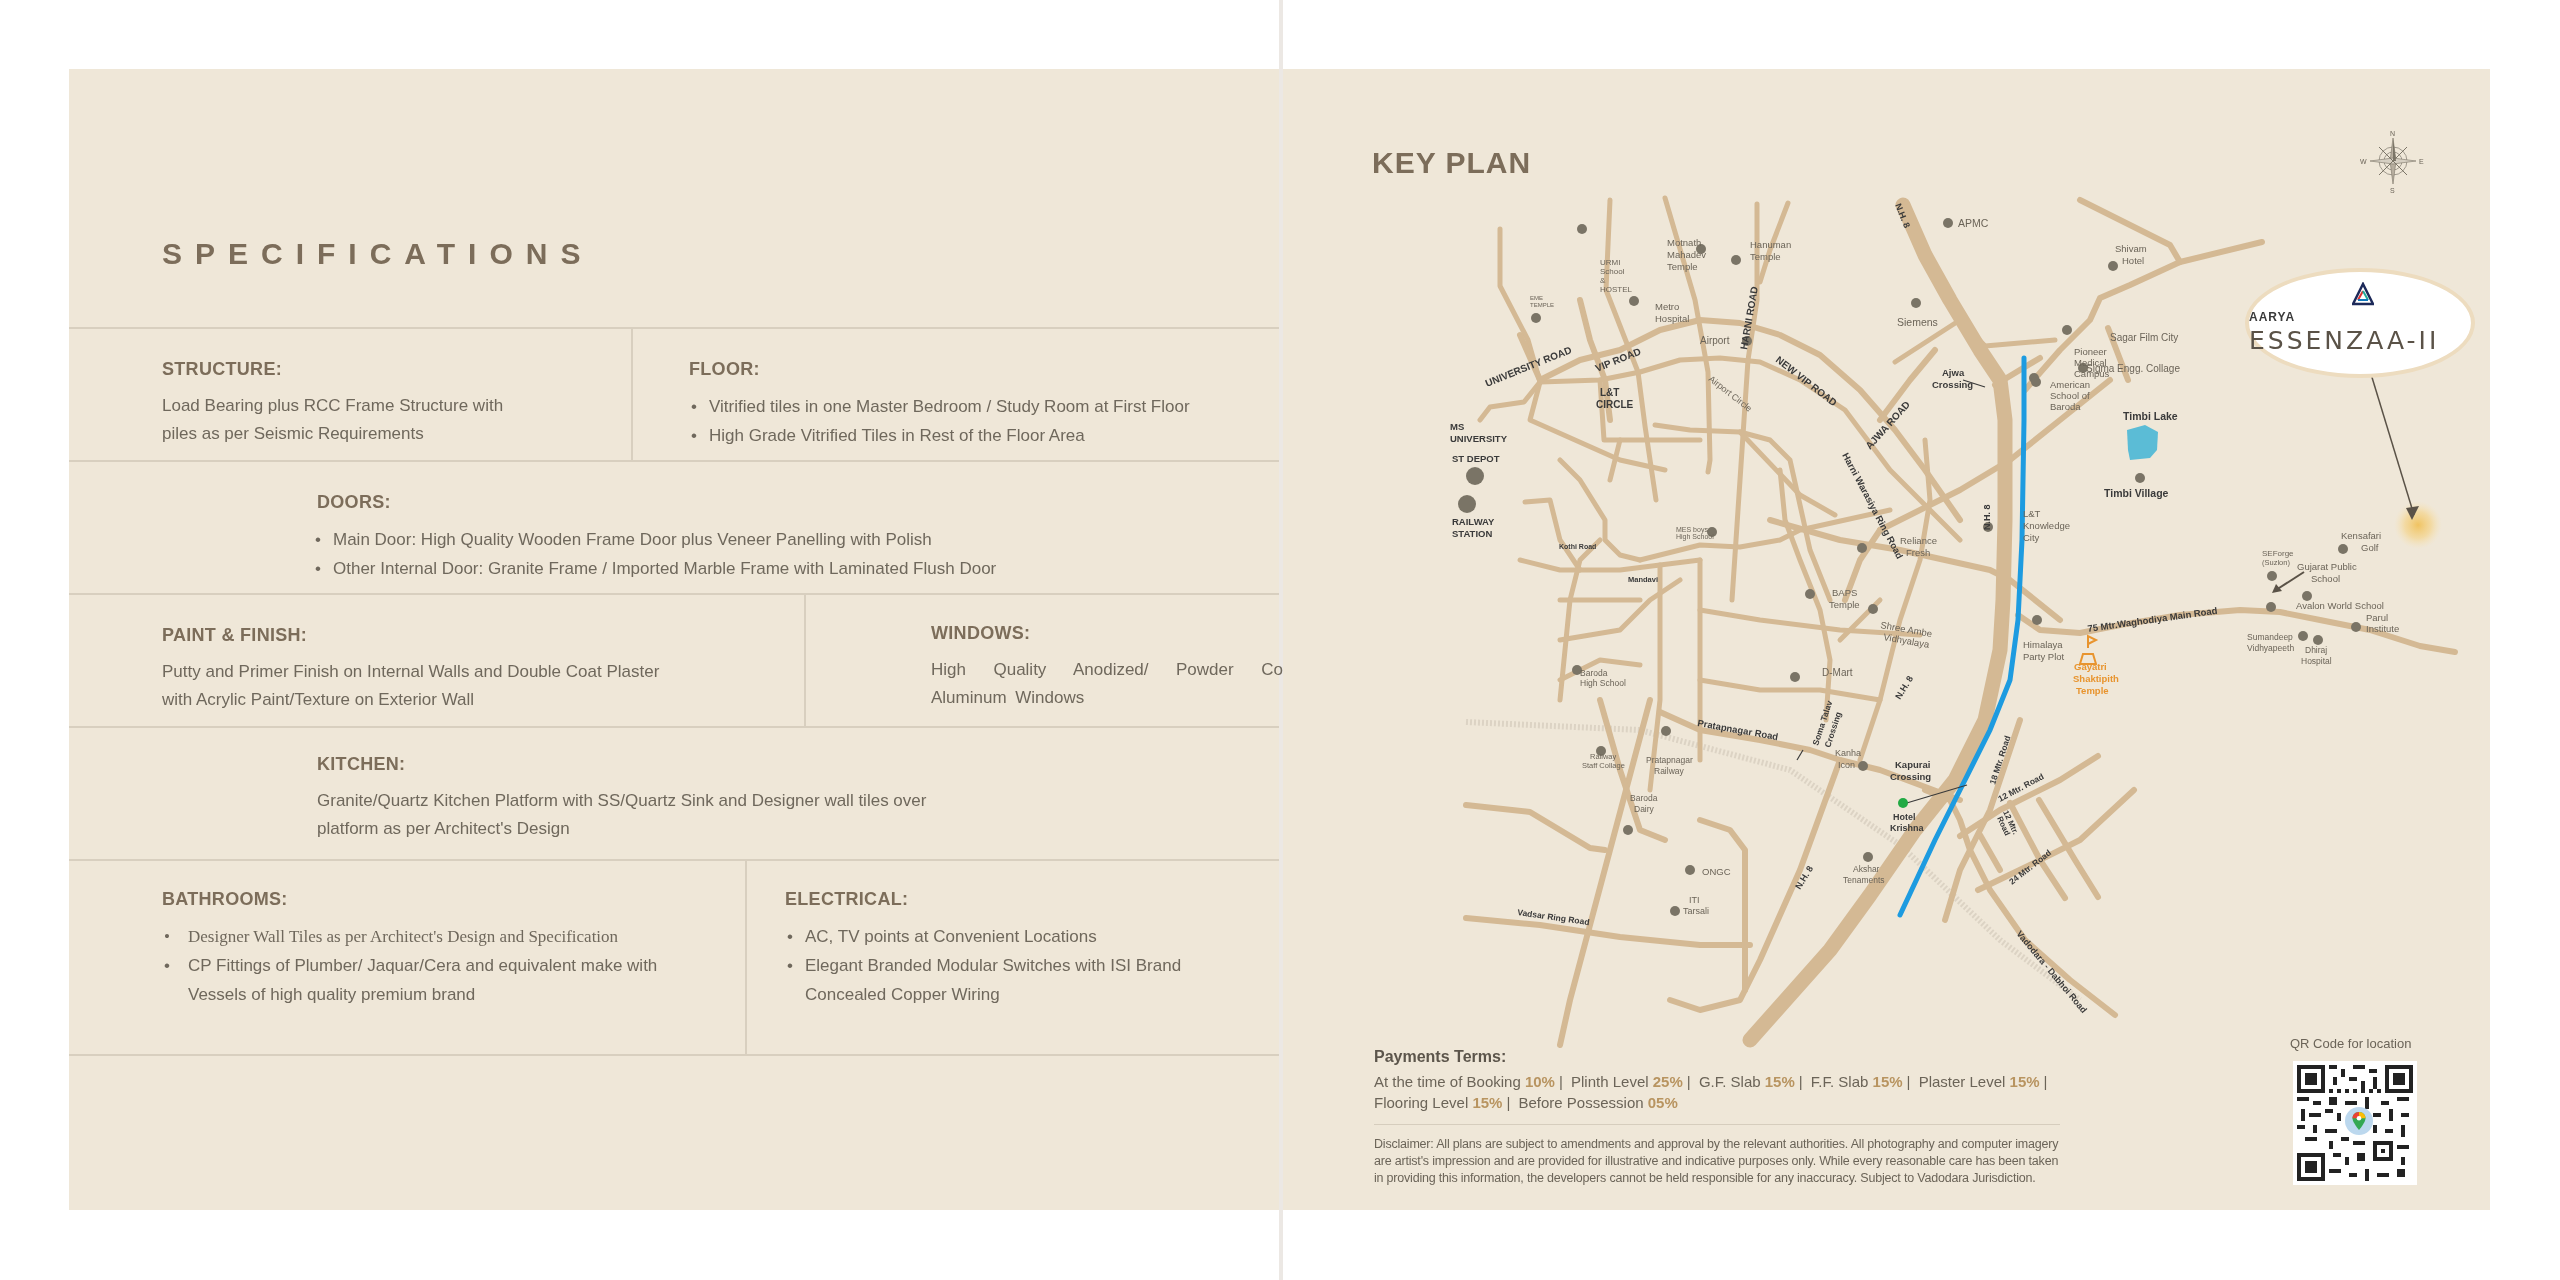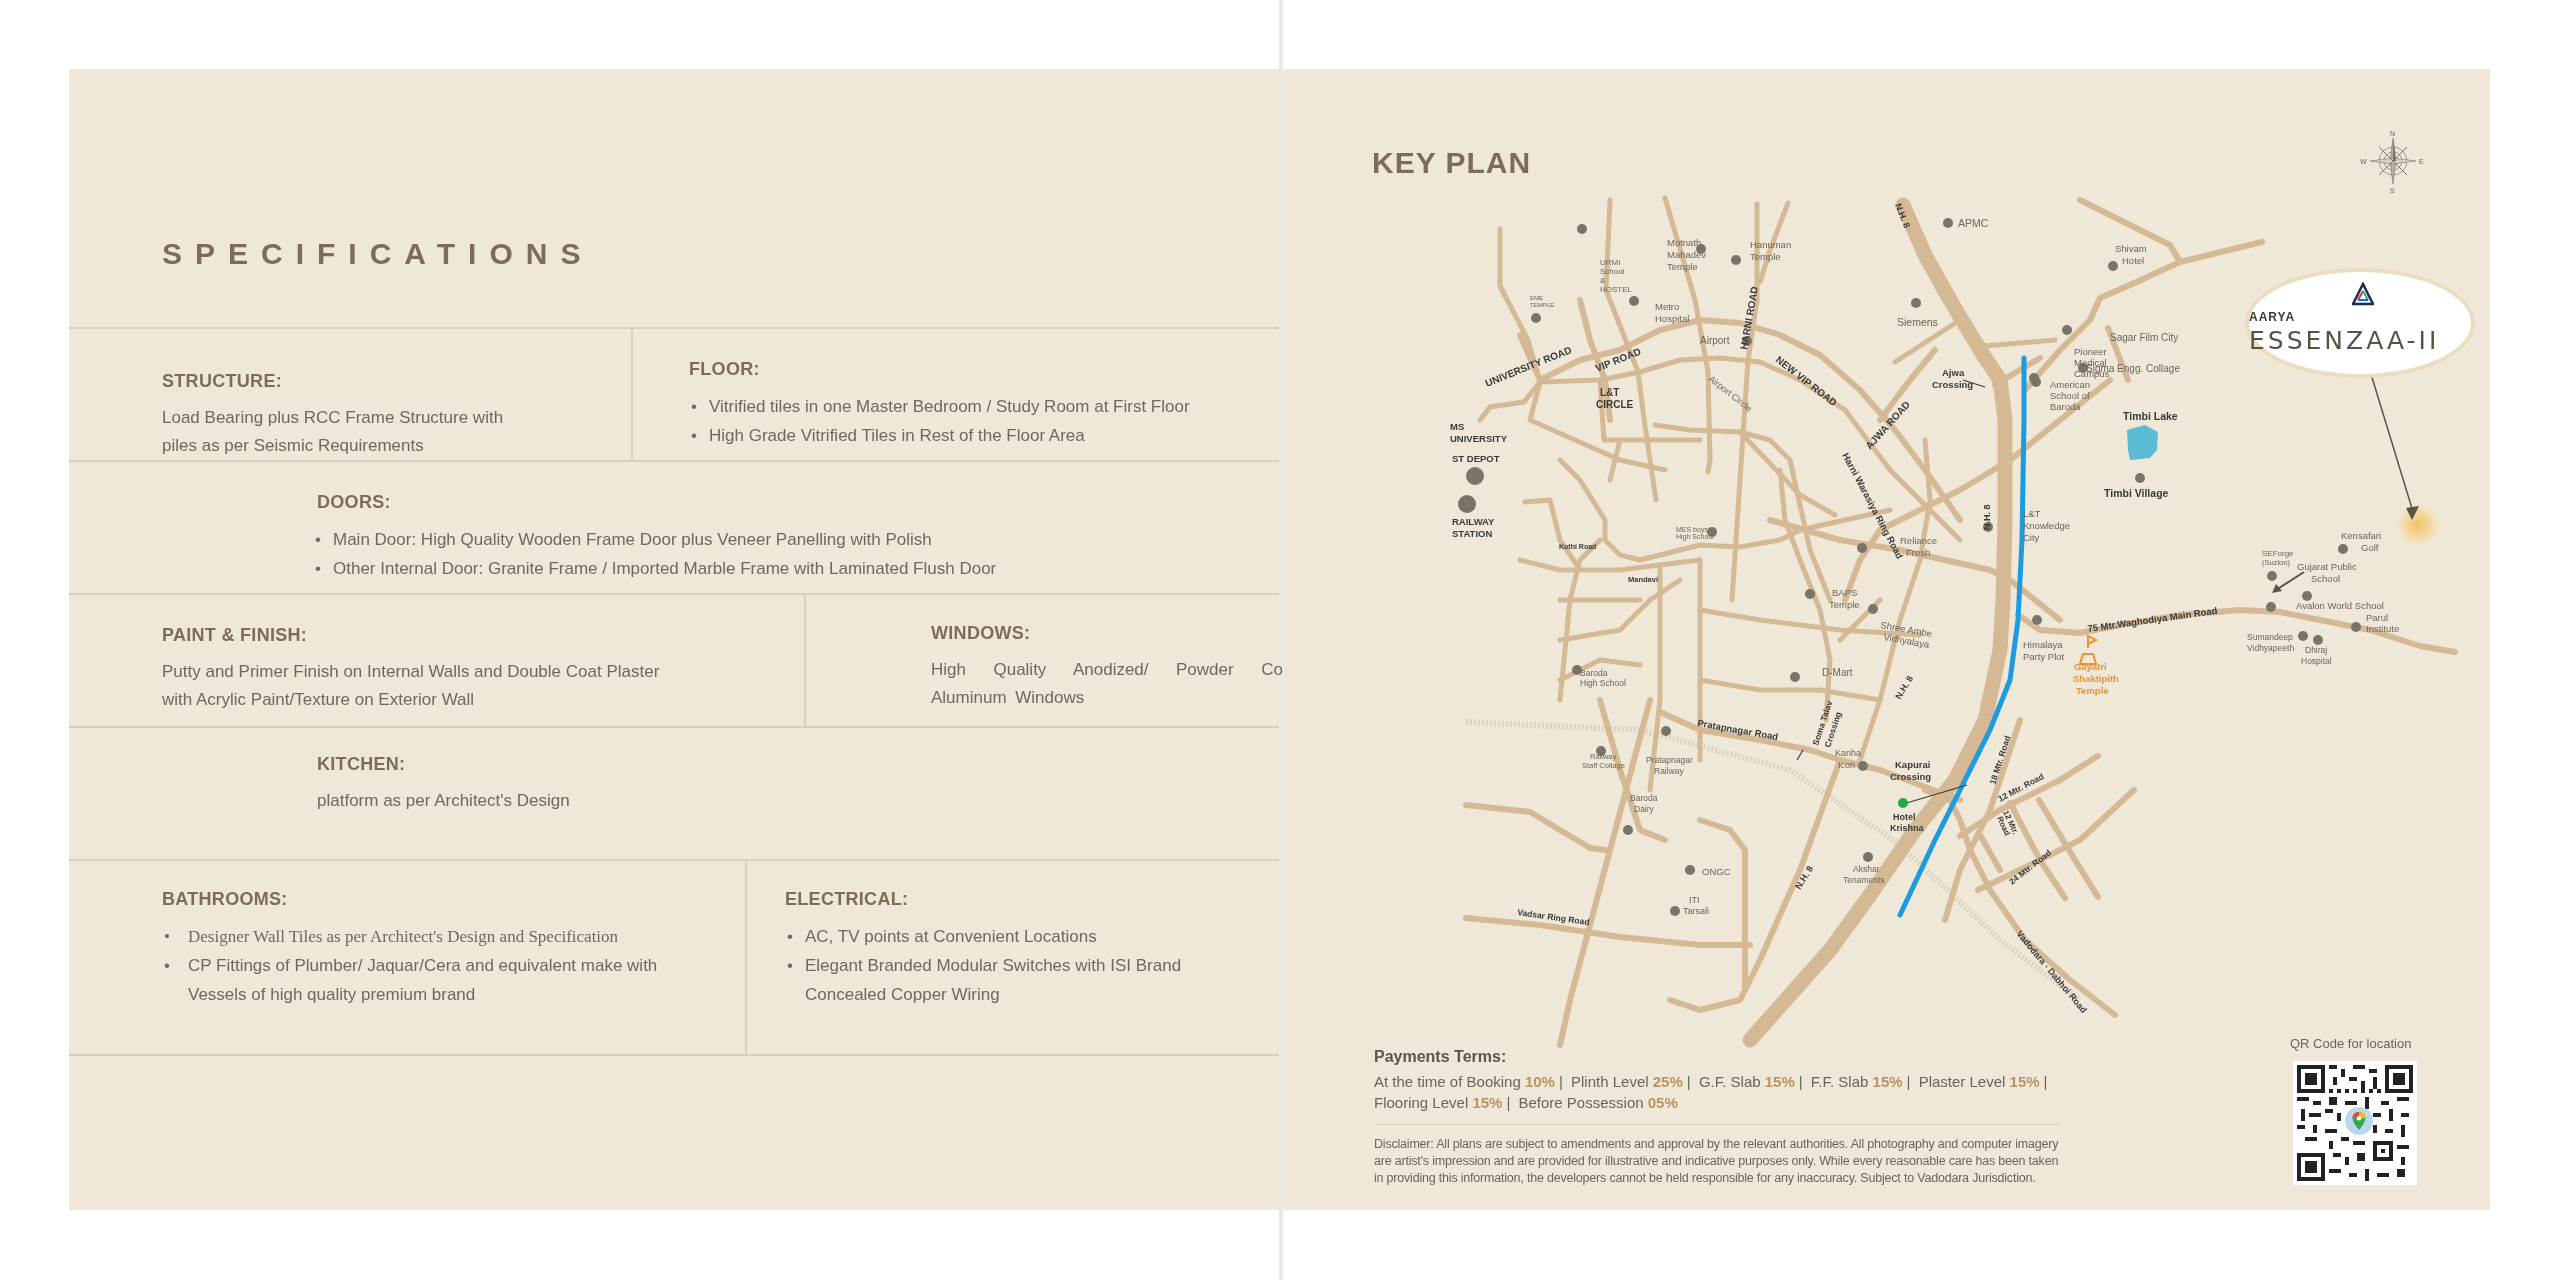--- a/index.html
+++ b/index.html
@@ -52,7 +52,7 @@
   <div class="spec-title">SPECIFICATIONS</div>
 
   <div class="spec-row" style="top:258px;height:133px;">
-    <div class="spec-cell" style="left:93px;width:460px;padding-top:42px;">
+    <div class="spec-cell" style="left:93px;width:460px;padding-top:30px;">
       <div class="spec-heading">STRUCTURE:</div>
       <div class="spec-text">Load Bearing plus RCC Frame Structure with</div>
       <div class="spec-text">piles as per Seismic Requirements</div>

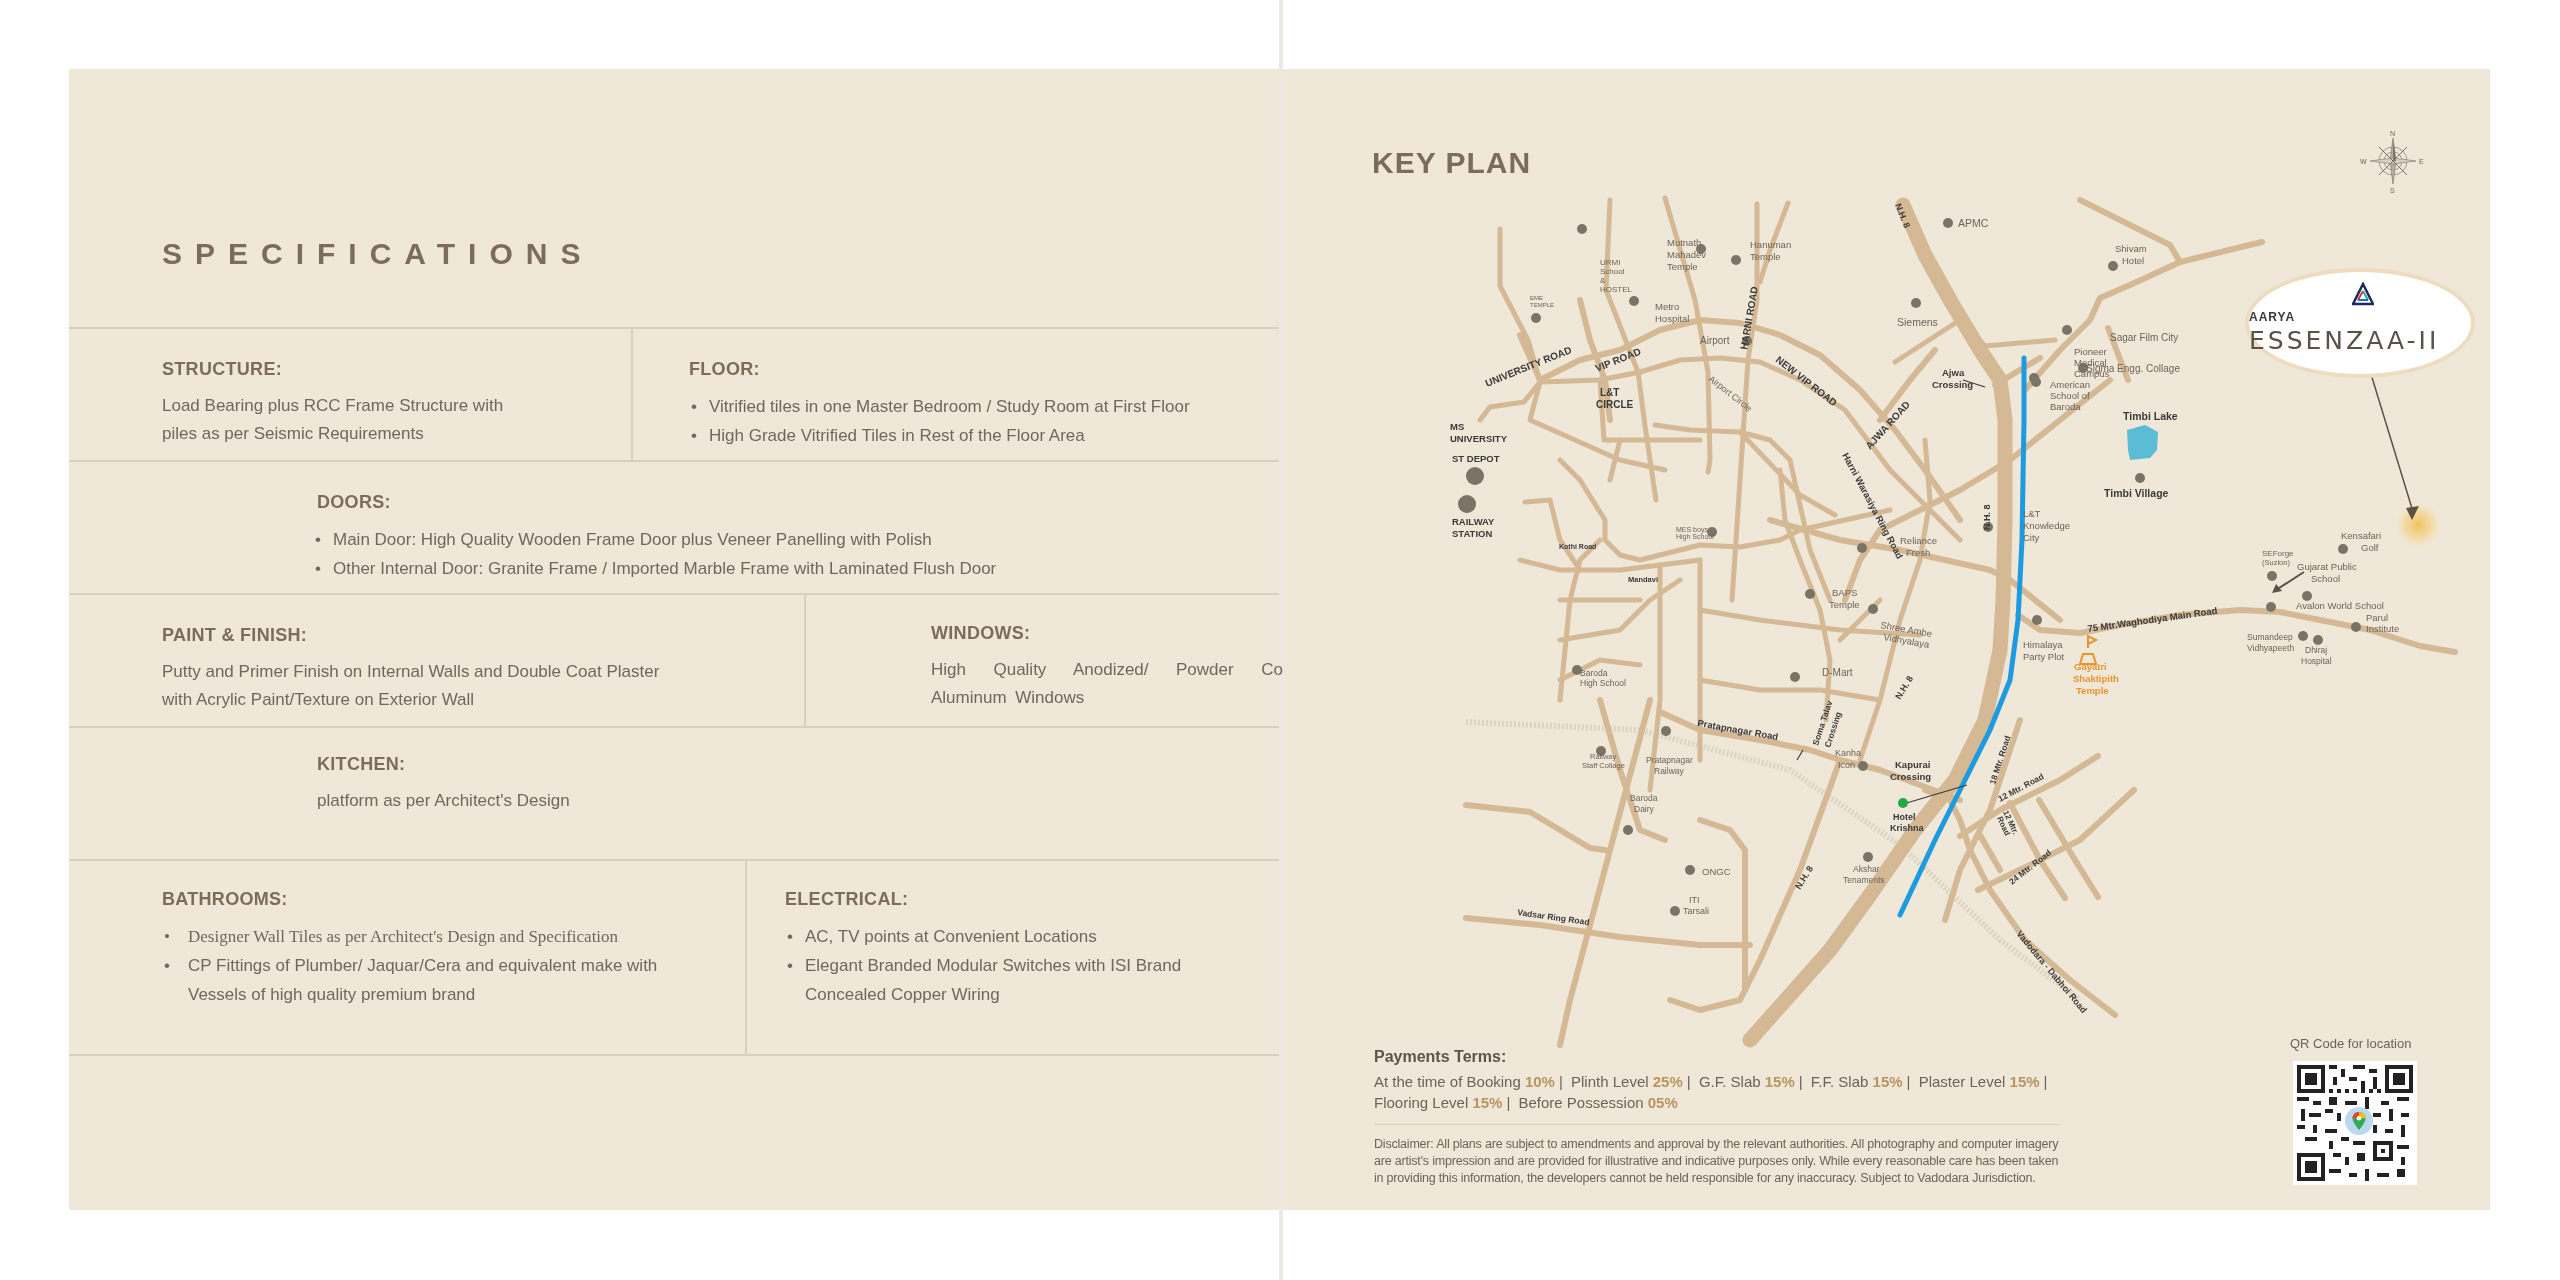--- a/index.html
+++ b/index.html
@@ -93,6 +93,7 @@
   <div class="spec-row" style="top:657px;height:133px;">
     <div class="spec-cell" style="left:248px;width:900px;padding-top:26px;">
       <div class="spec-heading">KITCHEN:</div>
+      <div class="spec-text">Granite/Quartz Kitchen Platform with SS/Quartz Sink and Designer wall tiles over</div>
       <div class="spec-text">platform as per Architect's Design</div>
     </div>
   </div>

